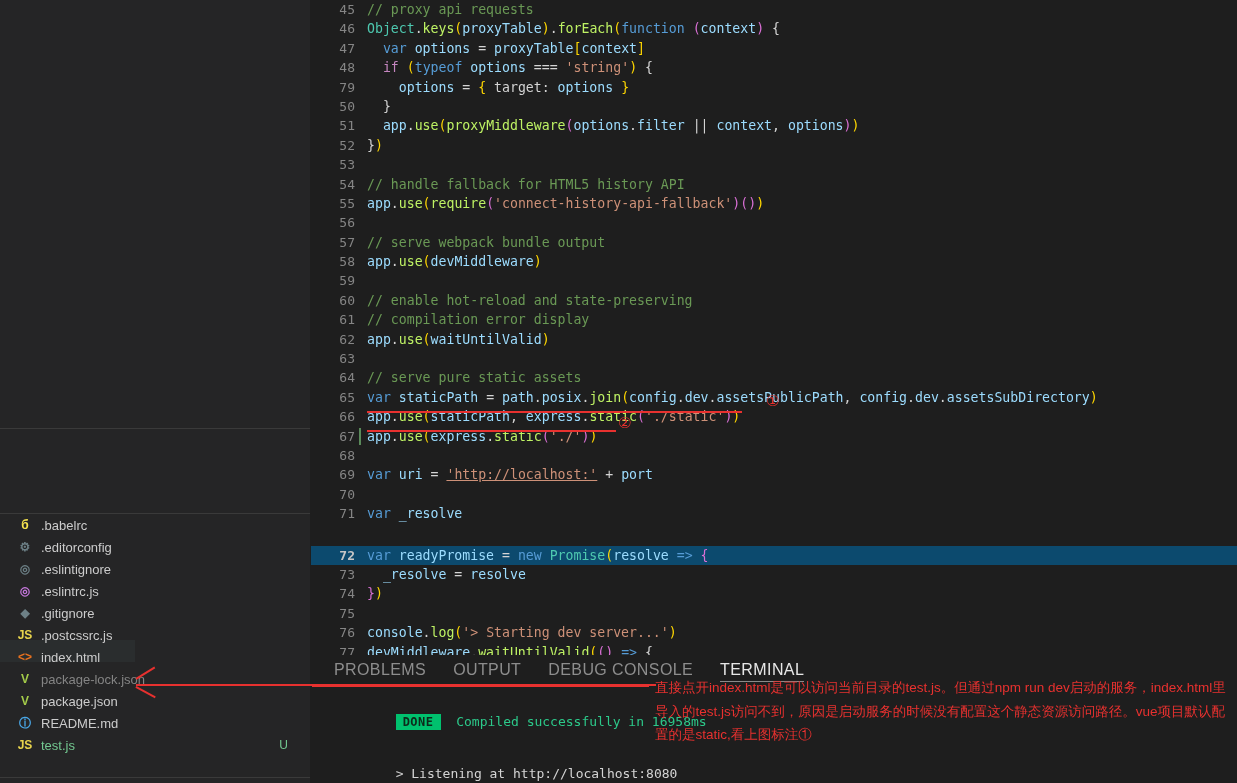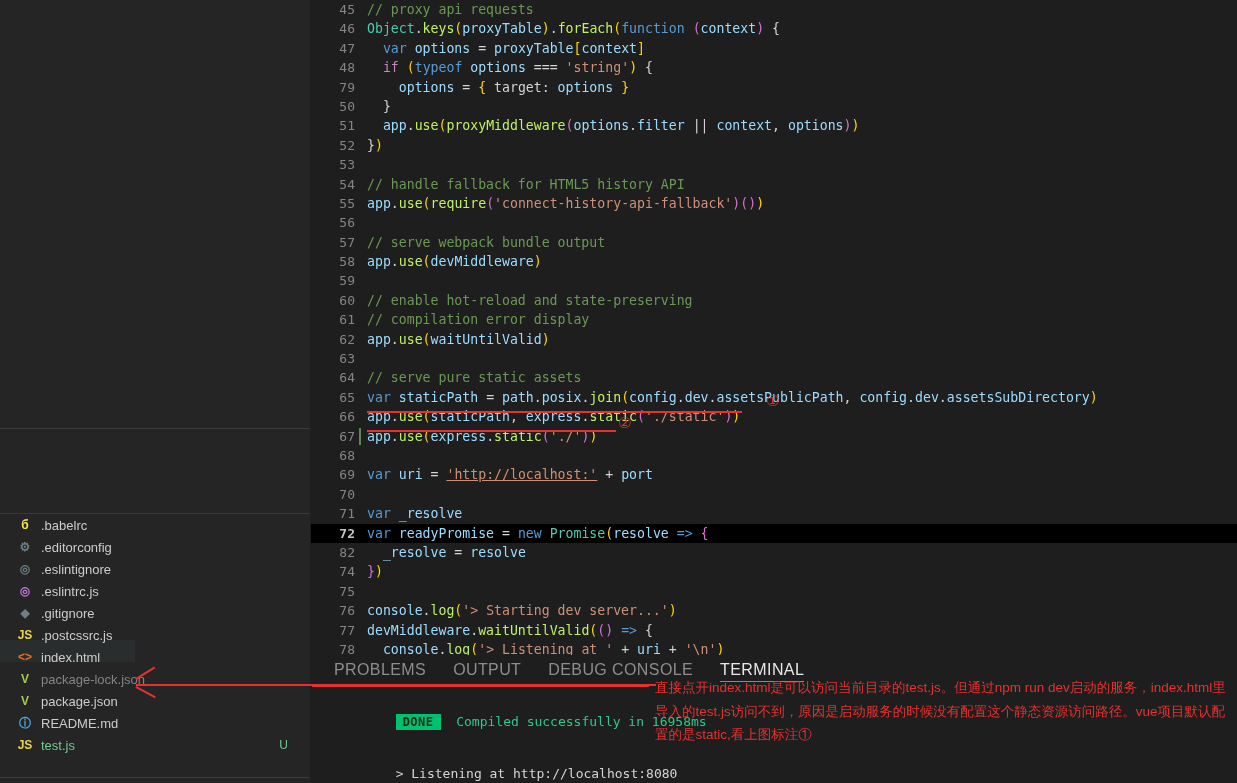--- a/index.html
+++ b/index.html
@@ -57,7 +57,7 @@
   }
   .code-line .lc { position:absolute; left:56px; }
   .code-line.active .ln { color:#c6c6c6; font-weight:bold; }
-  .code-line.active { background:#000000; }
+  .code-line.active { background:#0c4a6e;margin-top:22px; }
   .cursorbar { position:absolute; left:48px; top:1px; width:2px; height:17px; background:#5a8a5a; }
 
   

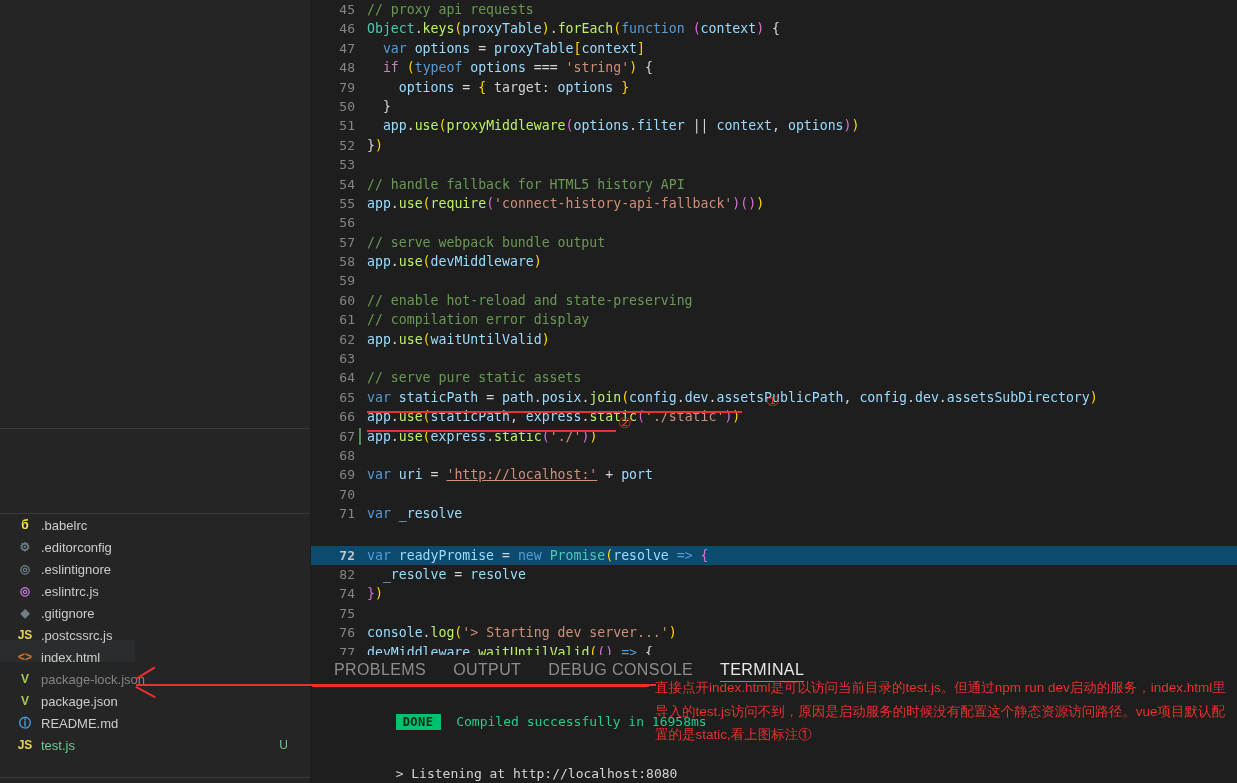--- a/index.html
+++ b/index.html
@@ -222,7 +222,7 @@
         <div class="code-line"><span class="ln">70</span><span class="lc"></span></div>
         <div class="code-line"><span class="ln">71</span><span class="lc"><span class="kw">var</span><span class="pn"> </span><span class="var">_resolve</span></span></div>
         <div class="code-line active"><span class="ln">72</span><span class="lc"><span class="kw">var</span><span class="pn"> </span><span class="var">readyPromise</span><span class="pn"> = </span><span class="kw">new</span><span class="pn"> </span><span class="cls">Promise</span><span class="br1">(</span><span class="var">resolve</span><span class="pn"> </span><span class="kw">=&gt;</span><span class="pn"> </span><span class="br2">{</span></span></div>
-        <div class="code-line"><span class="ln">82</span><span class="lc"><span class="pn">  </span><span class="var">_resolve</span><span class="pn"> = </span><span class="var">resolve</span></span></div>
+        <div class="code-line"><span class="ln">73</span><span class="lc"><span class="pn">  </span><span class="var">_resolve</span><span class="pn"> = </span><span class="var">resolve</span></span></div>
         <div class="code-line"><span class="ln">74</span><span class="lc"><span class="br2">}</span><span class="br1">)</span></span></div>
         <div class="code-line"><span class="ln">75</span><span class="lc"></span></div>
         <div class="code-line"><span class="ln">76</span><span class="lc"><span class="var">console</span><span class="pn">.</span><span class="fn">log</span><span class="br1">(</span><span class="str">'&gt; Starting dev server...'</span><span class="br1">)</span></span></div>

